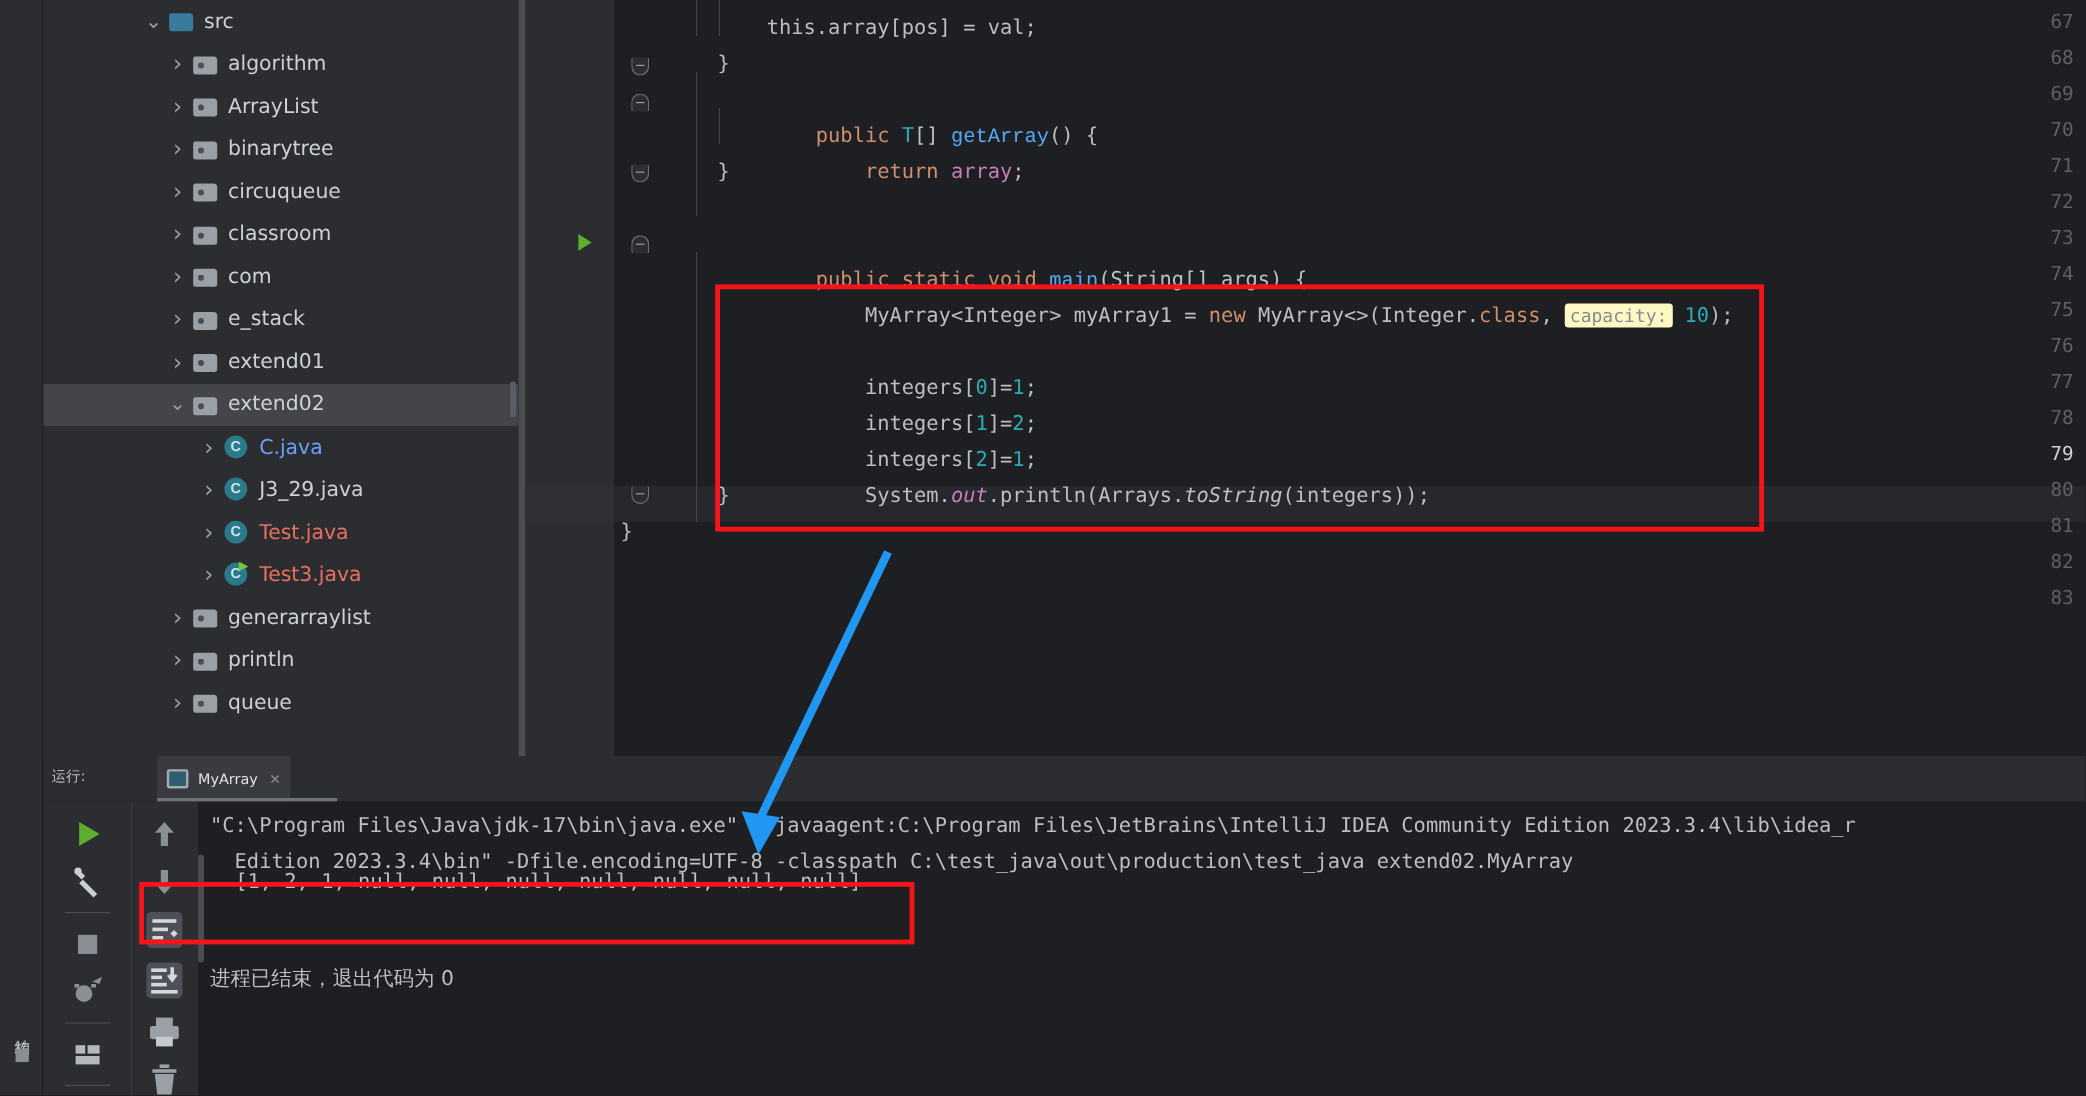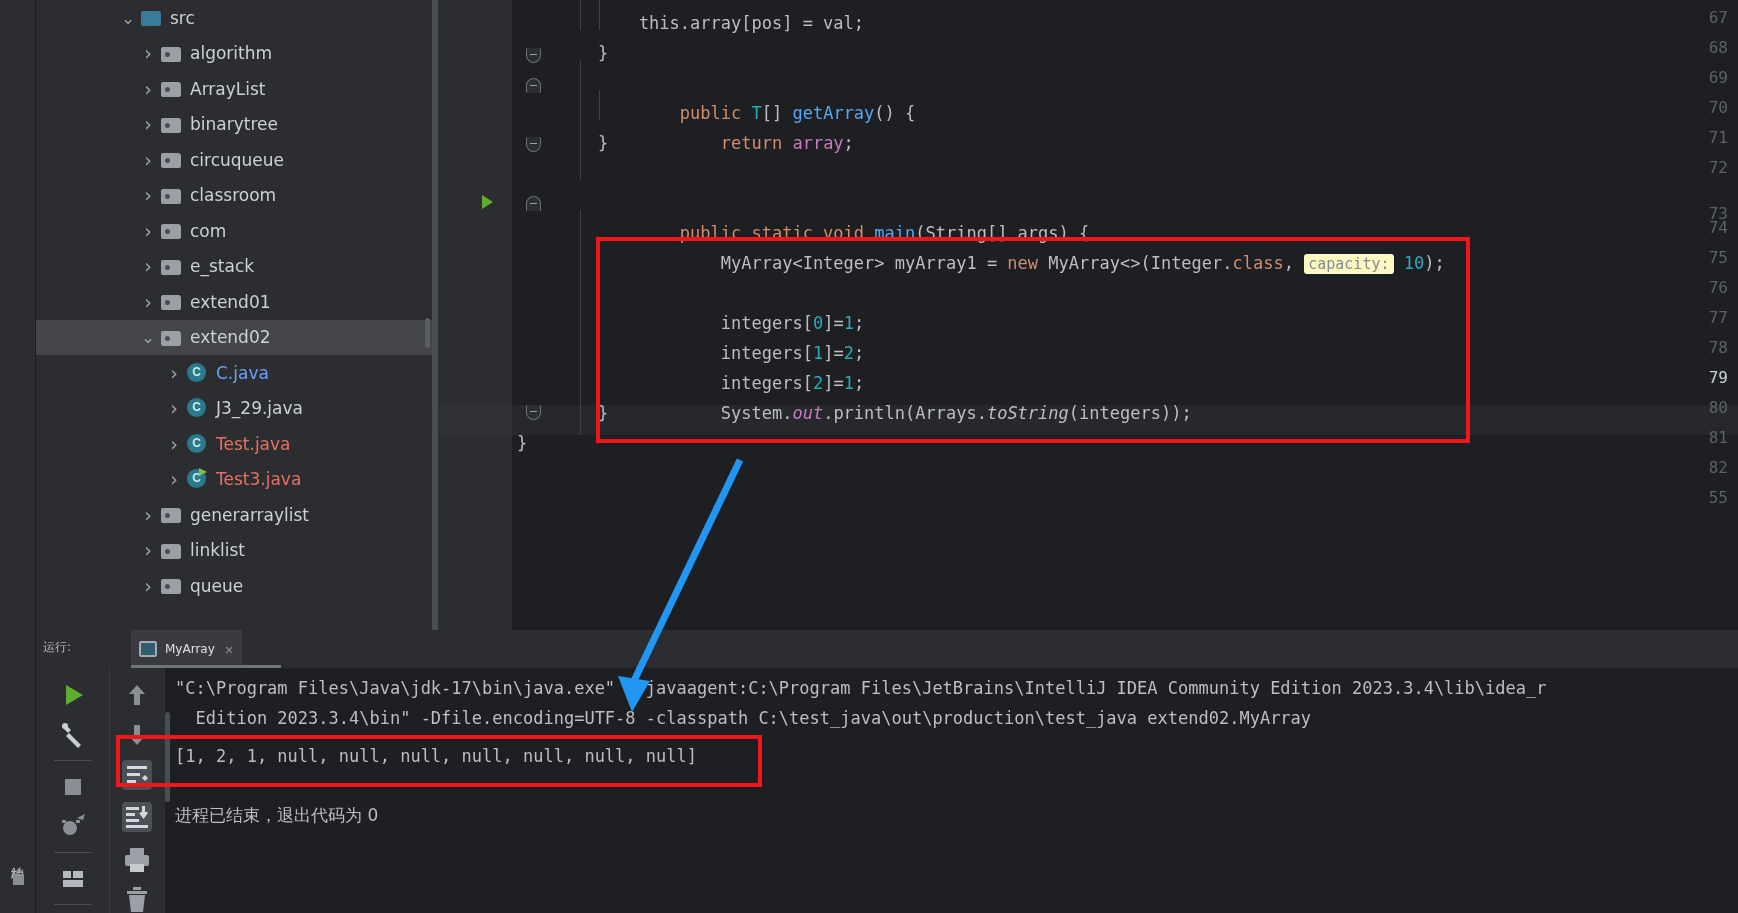--- a/index.html
+++ b/index.html
@@ -120,7 +120,7 @@
 
   
   .kw   { color: #cf8e6d; }
-  .fn   { color: #56a8f5; }
+  .fn   { color: #56a8f5; font-family: Liberation Mono, monospace; }
   .fld  { color: #c77dbb; }
   .num  { color: #2aacb8; }
   .typ  { color: #2aacb8; }

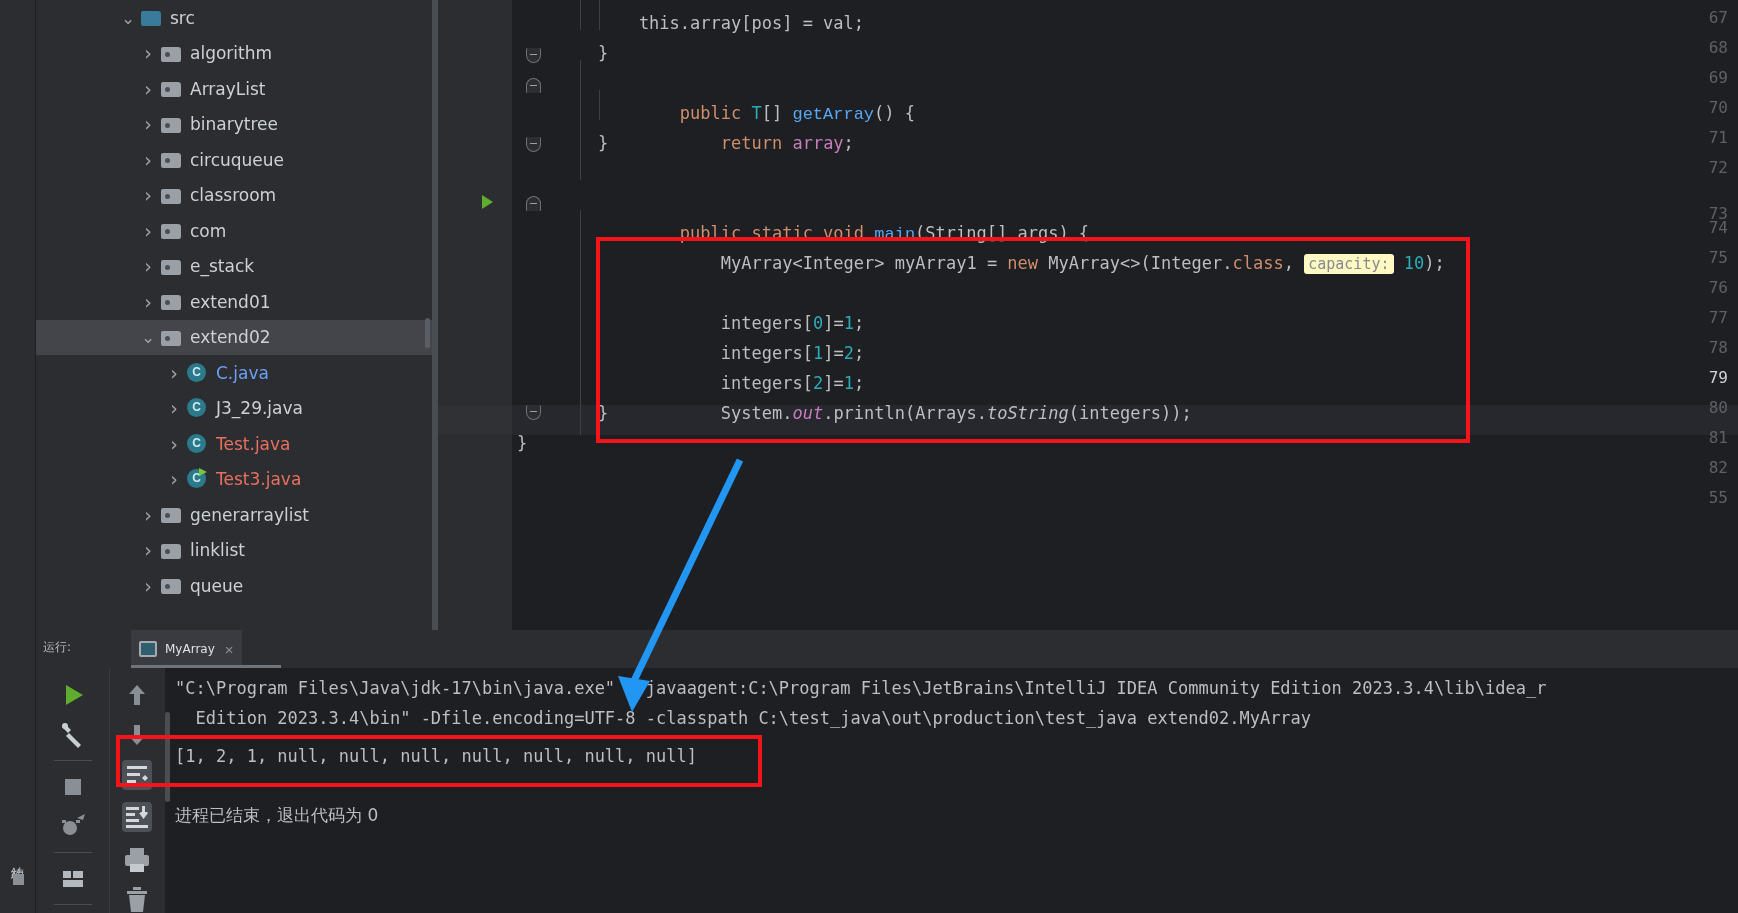--- a/index.html
+++ b/index.html
@@ -332,7 +332,7 @@
         <div class="lineno" style="top: 98px;">70</div>
         <div class="lineno" style="top: 128px;">71</div>
         <div class="lineno" style="top: 158px;">72</div>
-        <div class="lineno" style="top: 204px;">73</div>
+        <div class="lineno" style="top: 188px;">73</div>
         <div class="lineno" style="top: 218px;">74</div>
         <div class="lineno" style="top: 248px;">75</div>
         <div class="lineno" style="top: 278px;">76</div>

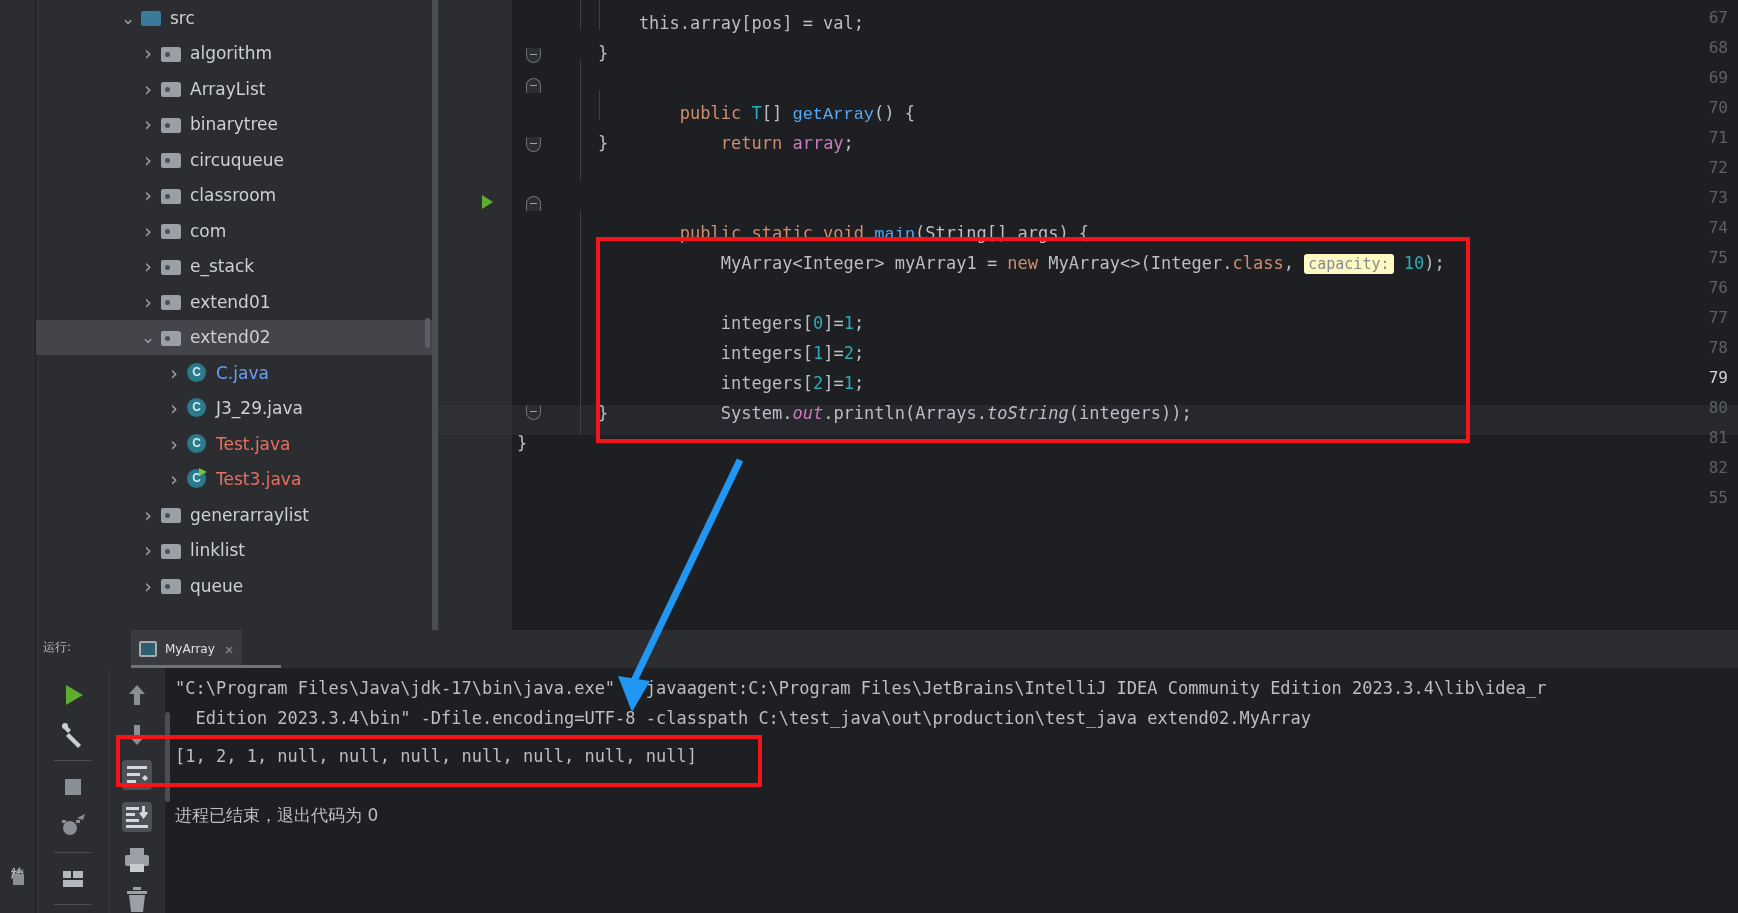--- a/index.html
+++ b/index.html
@@ -342,7 +342,7 @@
         <div class="lineno" style="top: 398px;">80</div>
         <div class="lineno" style="top: 428px;">81</div>
         <div class="lineno" style="top: 458px;">82</div>
-        <div class="lineno" style="top: 488px;">55</div>
+        <div class="lineno" style="top: 488px;">83</div>
       </div>
 
     <div class="foldm endbrace" style="top:48px;"></div>

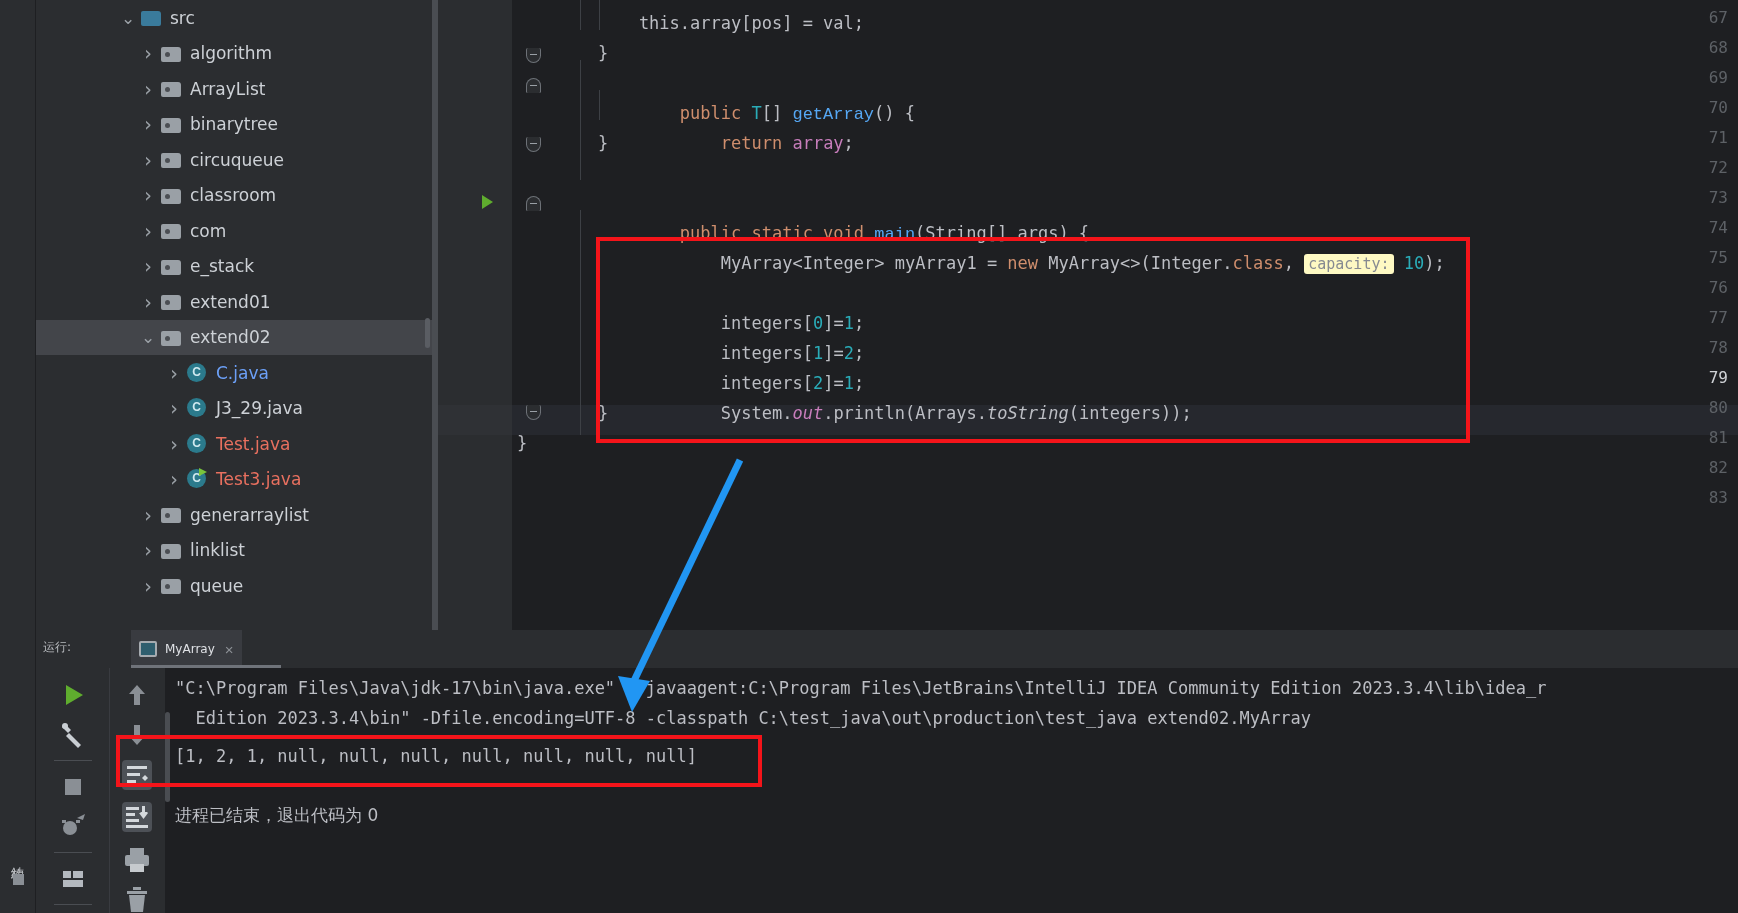--- a/index.html
+++ b/index.html
@@ -300,7 +300,7 @@
         <div class="row i1">
           <span class="chev right"></span>
           <span class="ficon folder-gray"></span>
-          <span>linklist</span>
+          <span>println</span>
         </div>
         <div class="row i1">
           <span class="chev right"></span>

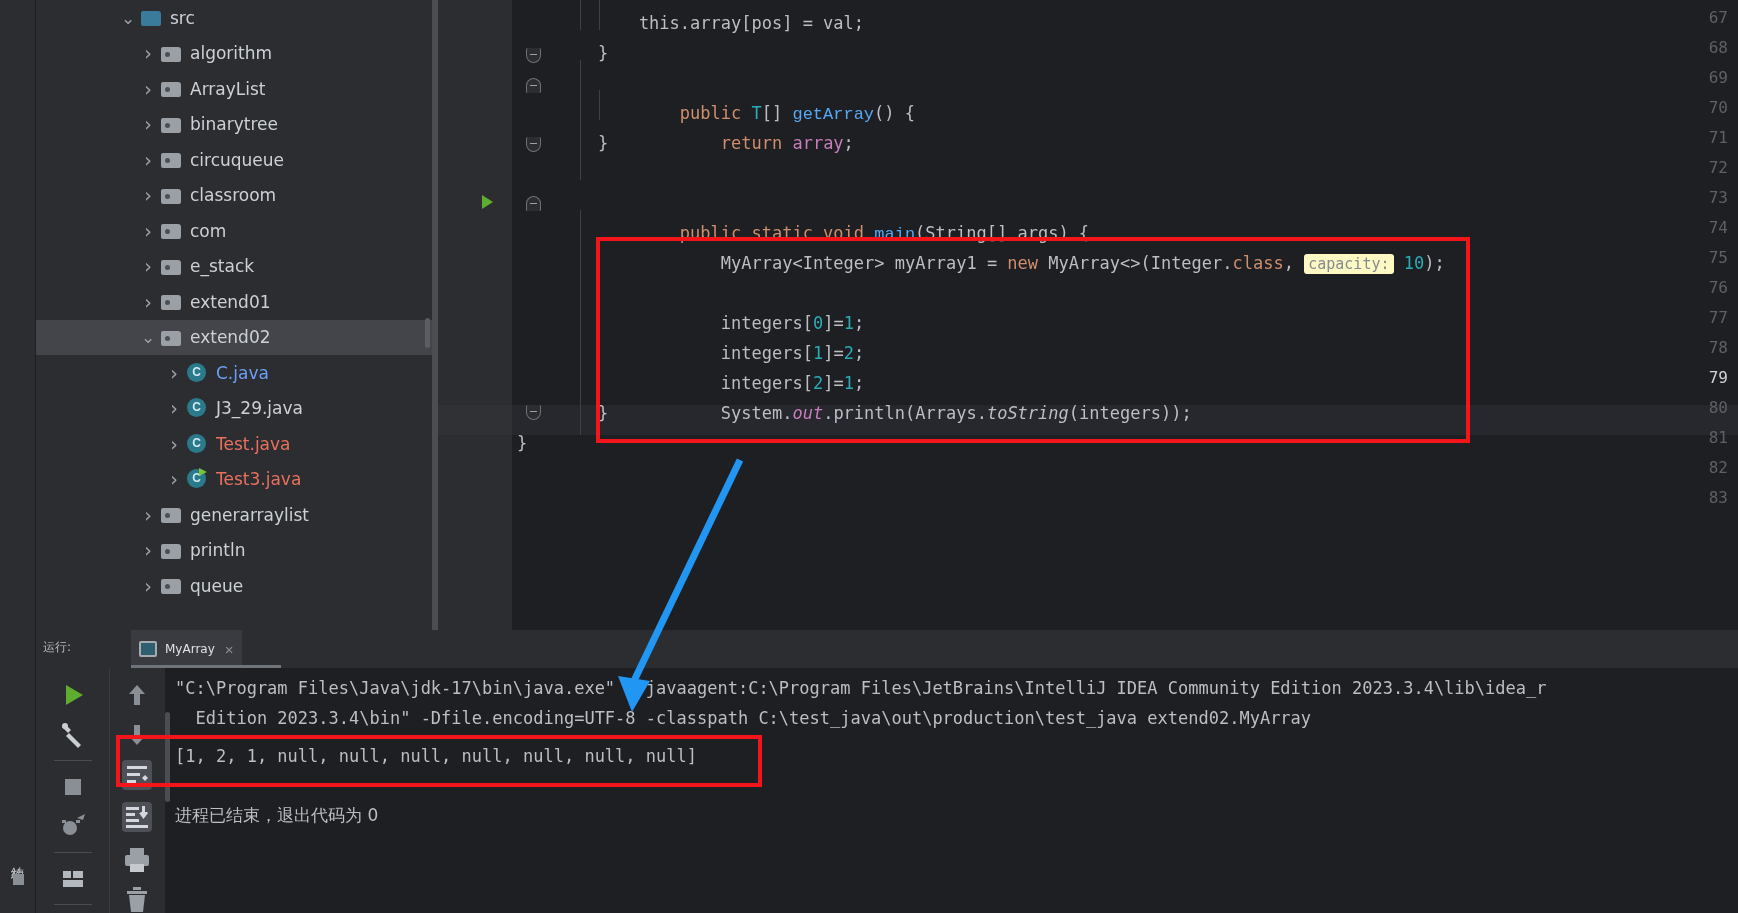--- a/index.html
+++ b/index.html
@@ -486,7 +486,7 @@
       <div class="console-scroll"></div>
       <div class="cline" style="top:10px;">"C:\Program Files\Java\jdk-17\bin\java.exe" "-javaagent:C:\Program Files\JetBrains\IntelliJ IDEA Community Edition 2023.3.4\lib\idea_r</div>
       <div class="cline" style="top:40px;">  Edition 2023.3.4\bin" -Dfile.encoding=UTF-8 -classpath C:\test_java\out\production\test_java extend02.MyArray</div>
-      <div class="cline" style="top:78px;">[1, 2, 1, null, null, null, null, null, null, null]</div>
+      <div class="cline" style="top:57px;margin-left:21px;">[1, 2, 1, null, null, null, null, null, null, null]</div>
       <div class="cline cjk" style="top:136px;">进程已结束，退出代码为 0</div>
     </div>
   </div>

